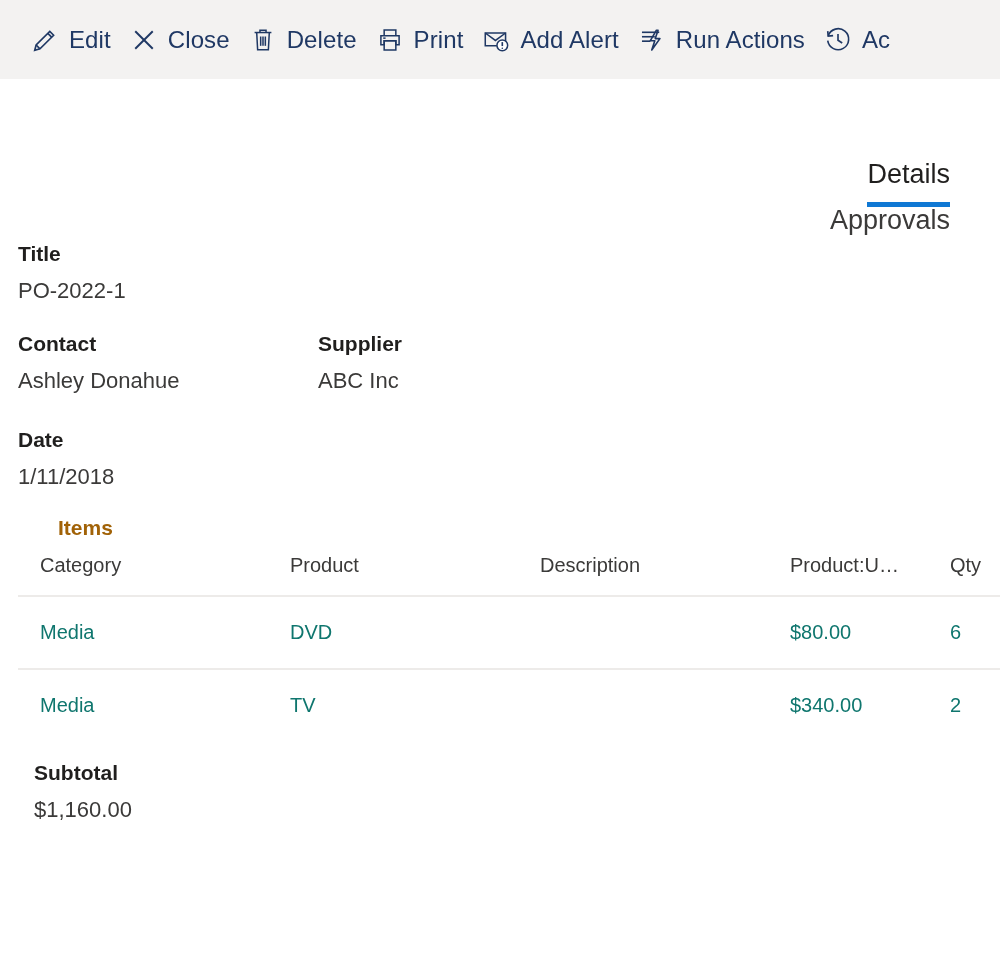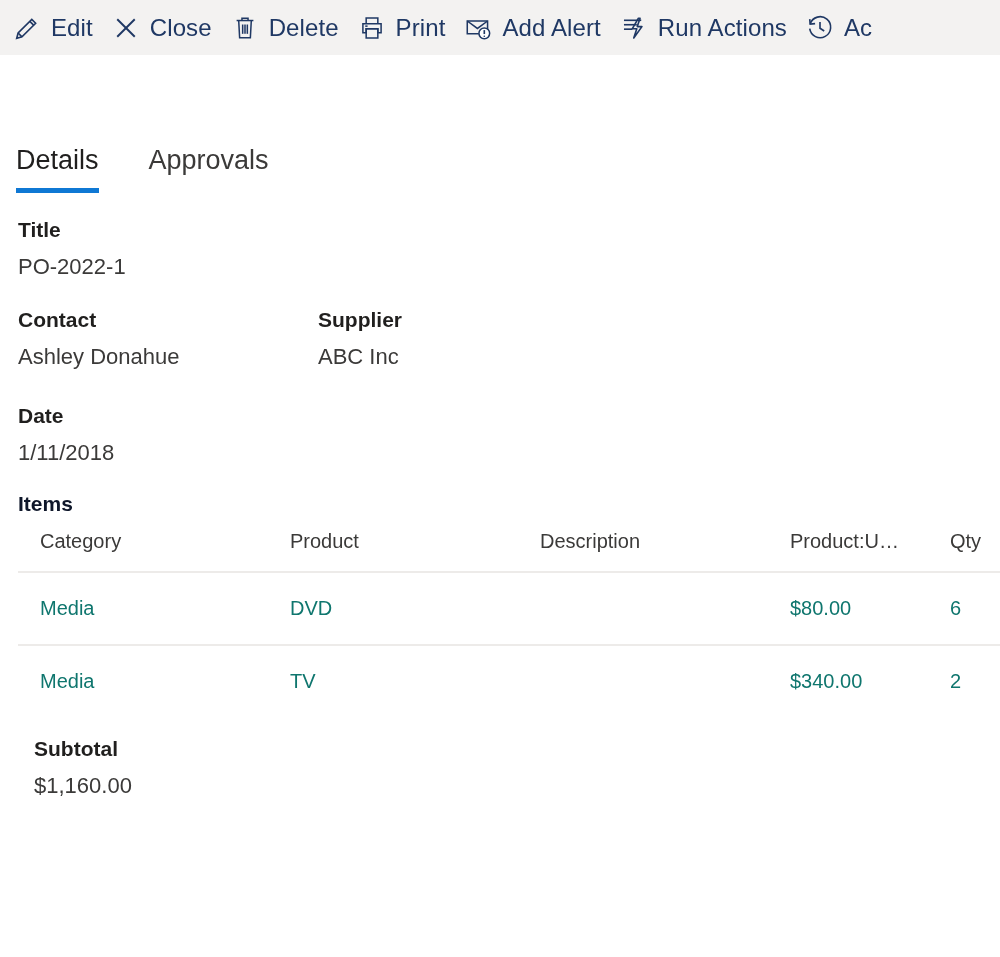--- a/index.html
+++ b/index.html
@@ -18,11 +18,11 @@
 
   
   .commandbar {
-    height: 55px;
+    height: 79px;
     background: #f3f2f1;
     display: flex;
     align-items: center;
-    padding-left: 6px;
+    padding-left: 24px;
     box-sizing: border-box;
     white-space: nowrap;
     overflow: hidden;

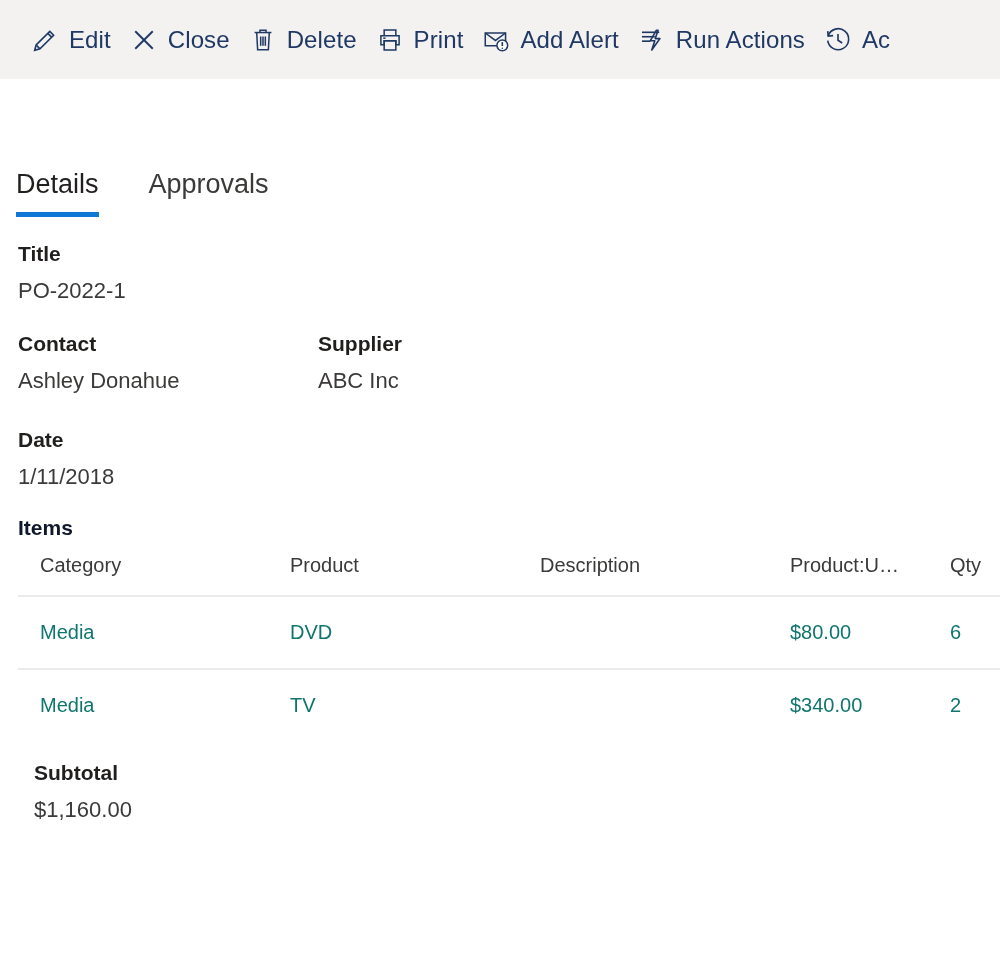--- a/index.html
+++ b/index.html
@@ -57,9 +57,10 @@
   .tabstrip {
     display: flex;
     align-items: flex-end;
-    padding: 0 0 0 16px;
+    padding: 0 0 0 26px;
     margin-top: 82px;
     height: 56px;
+    flex-direction: column;
   }
   .tab {
     font-size: 27px;

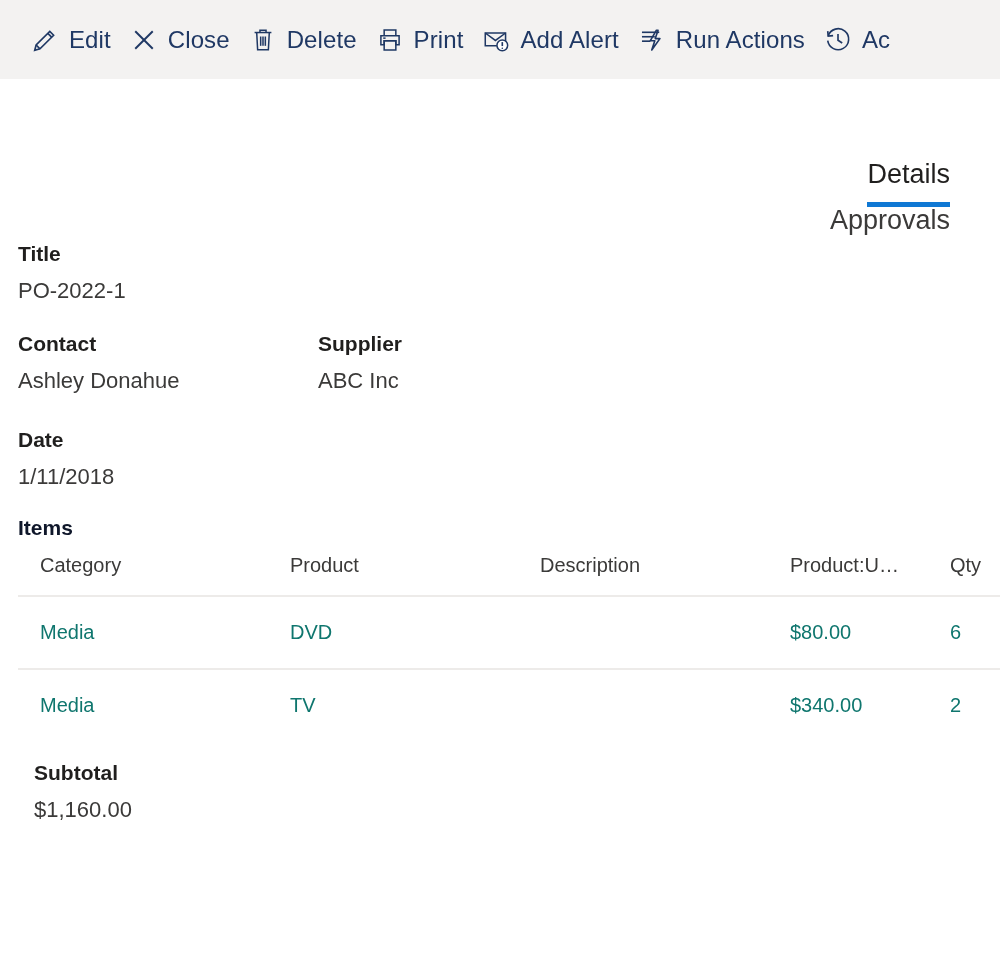--- a/index.html
+++ b/index.html
@@ -109,8 +109,9 @@
   .items-label {
     font-size: 21px;
     font-weight: bold;
-    color: #0f172a;
+    color: #a16207;
     margin-bottom: 14px;
+    margin-left: 40px;
   }
   table.items {
     width: 982px;

